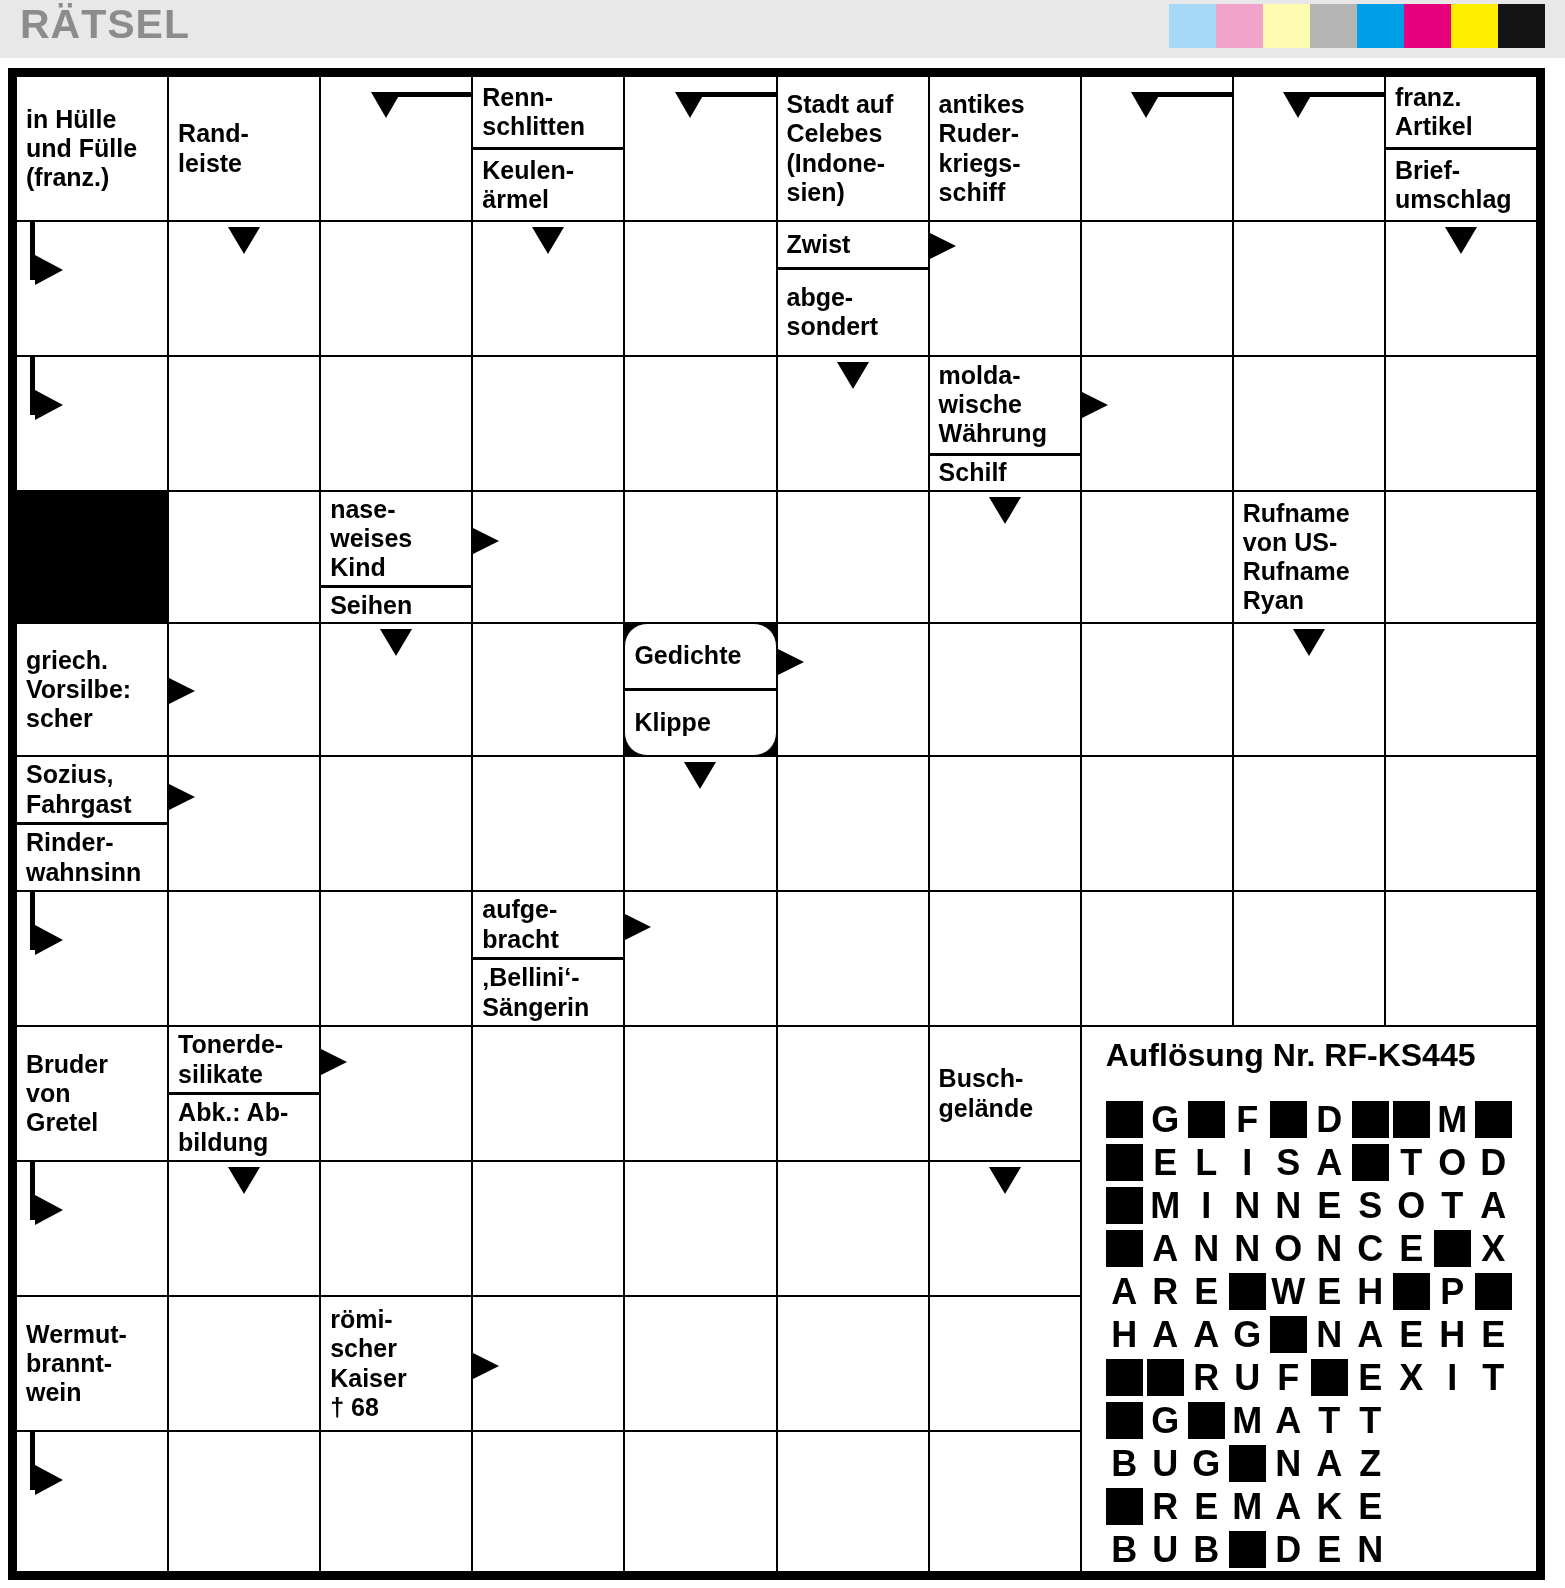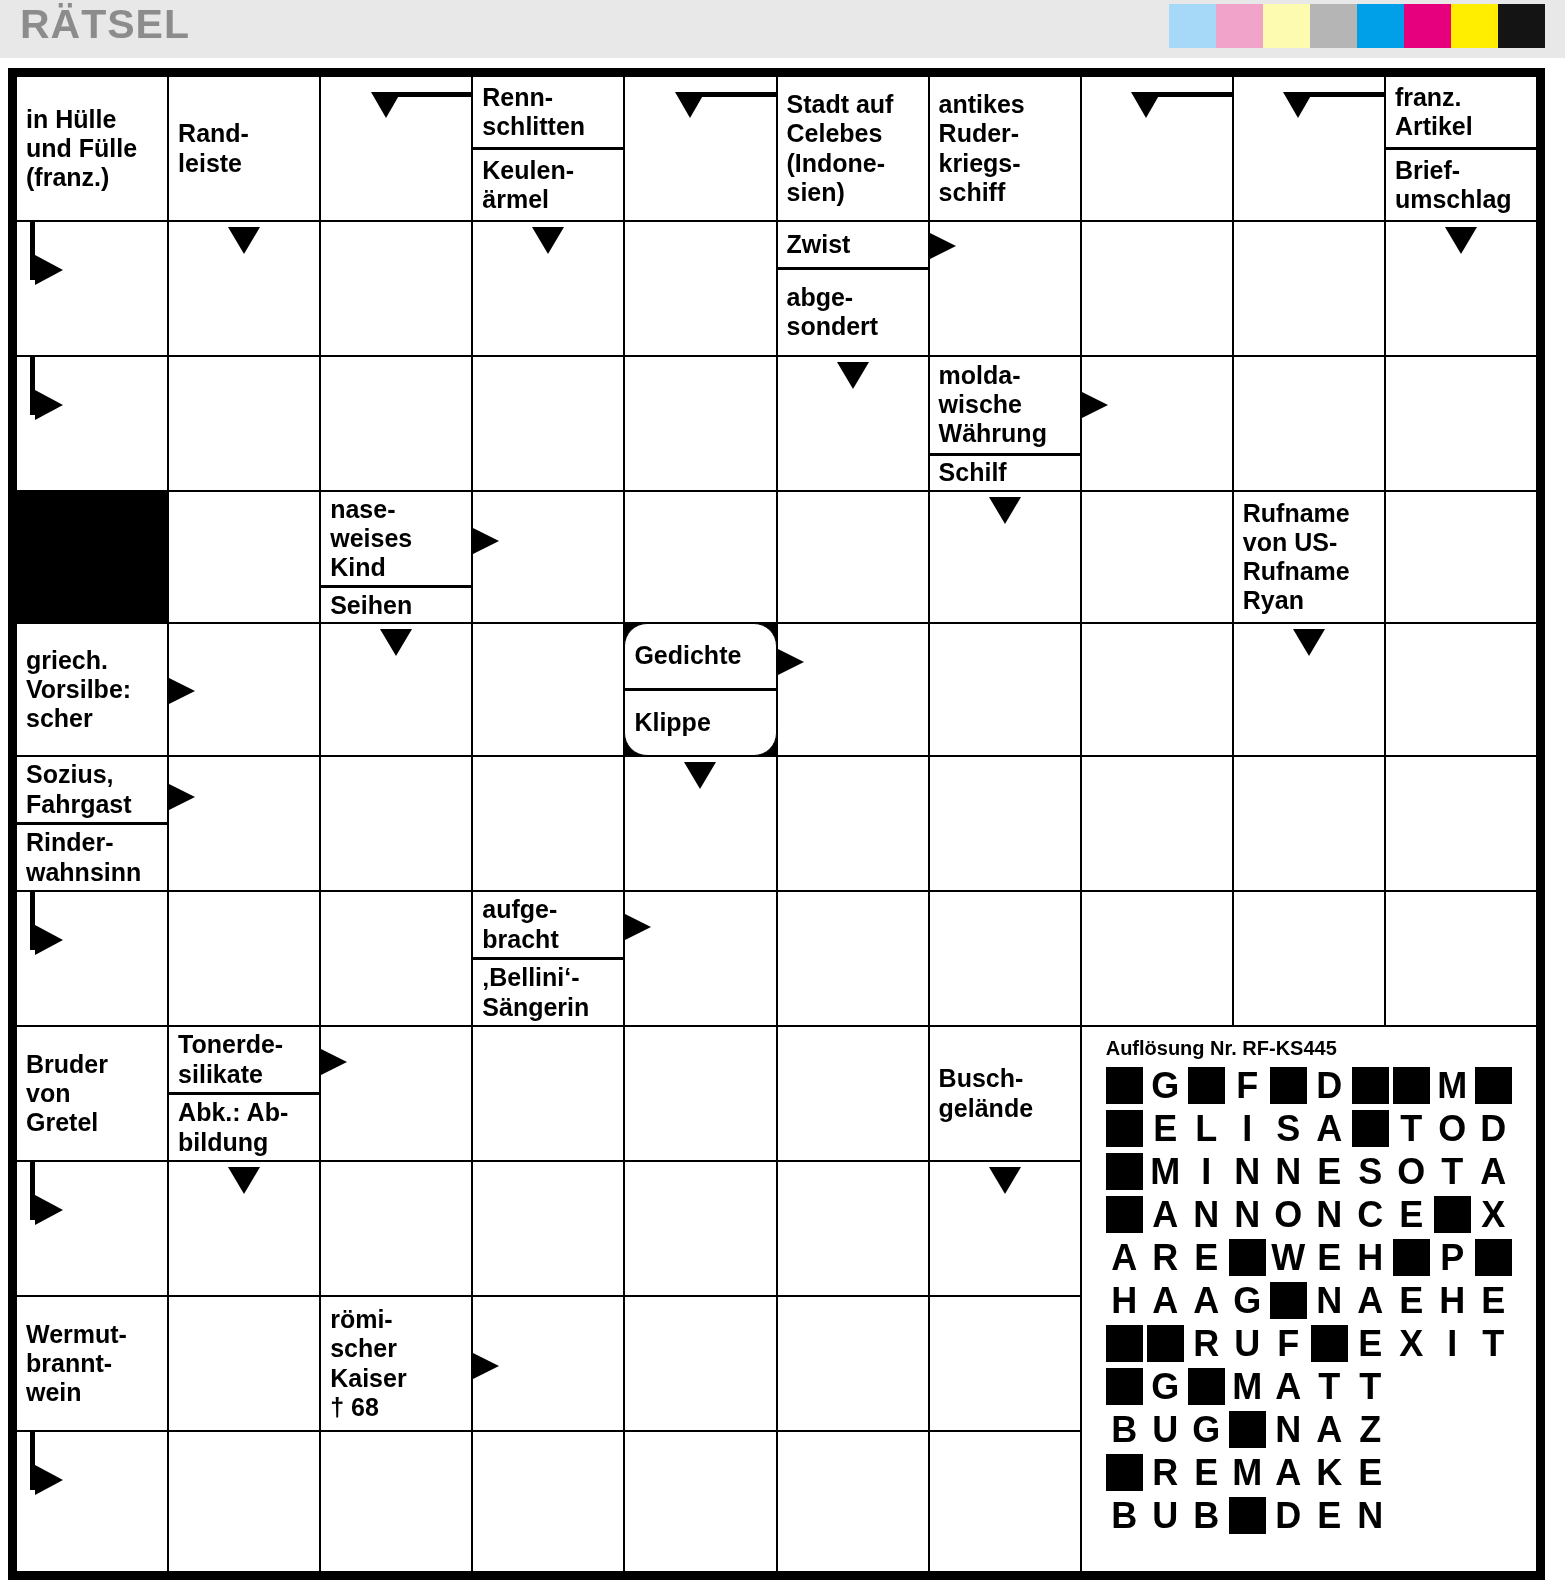--- a/index.html
+++ b/index.html
@@ -50,7 +50,7 @@
 
   
   .solution-box{padding:8px 0 0 20px;}
-  .solution-title{font-weight:bold;font-size:20px;margin:2px 0 4px 4px;}
+  .solution-title{font-weight:bold;font-size:32px;margin:2px 0 24px 4px;}
   .sol-grid{margin-left:2px;}
   .sol-row{display:flex;height:43px;}
   .sol-cell{width:41px;height:43px;display:flex;align-items:center;justify-content:center;

